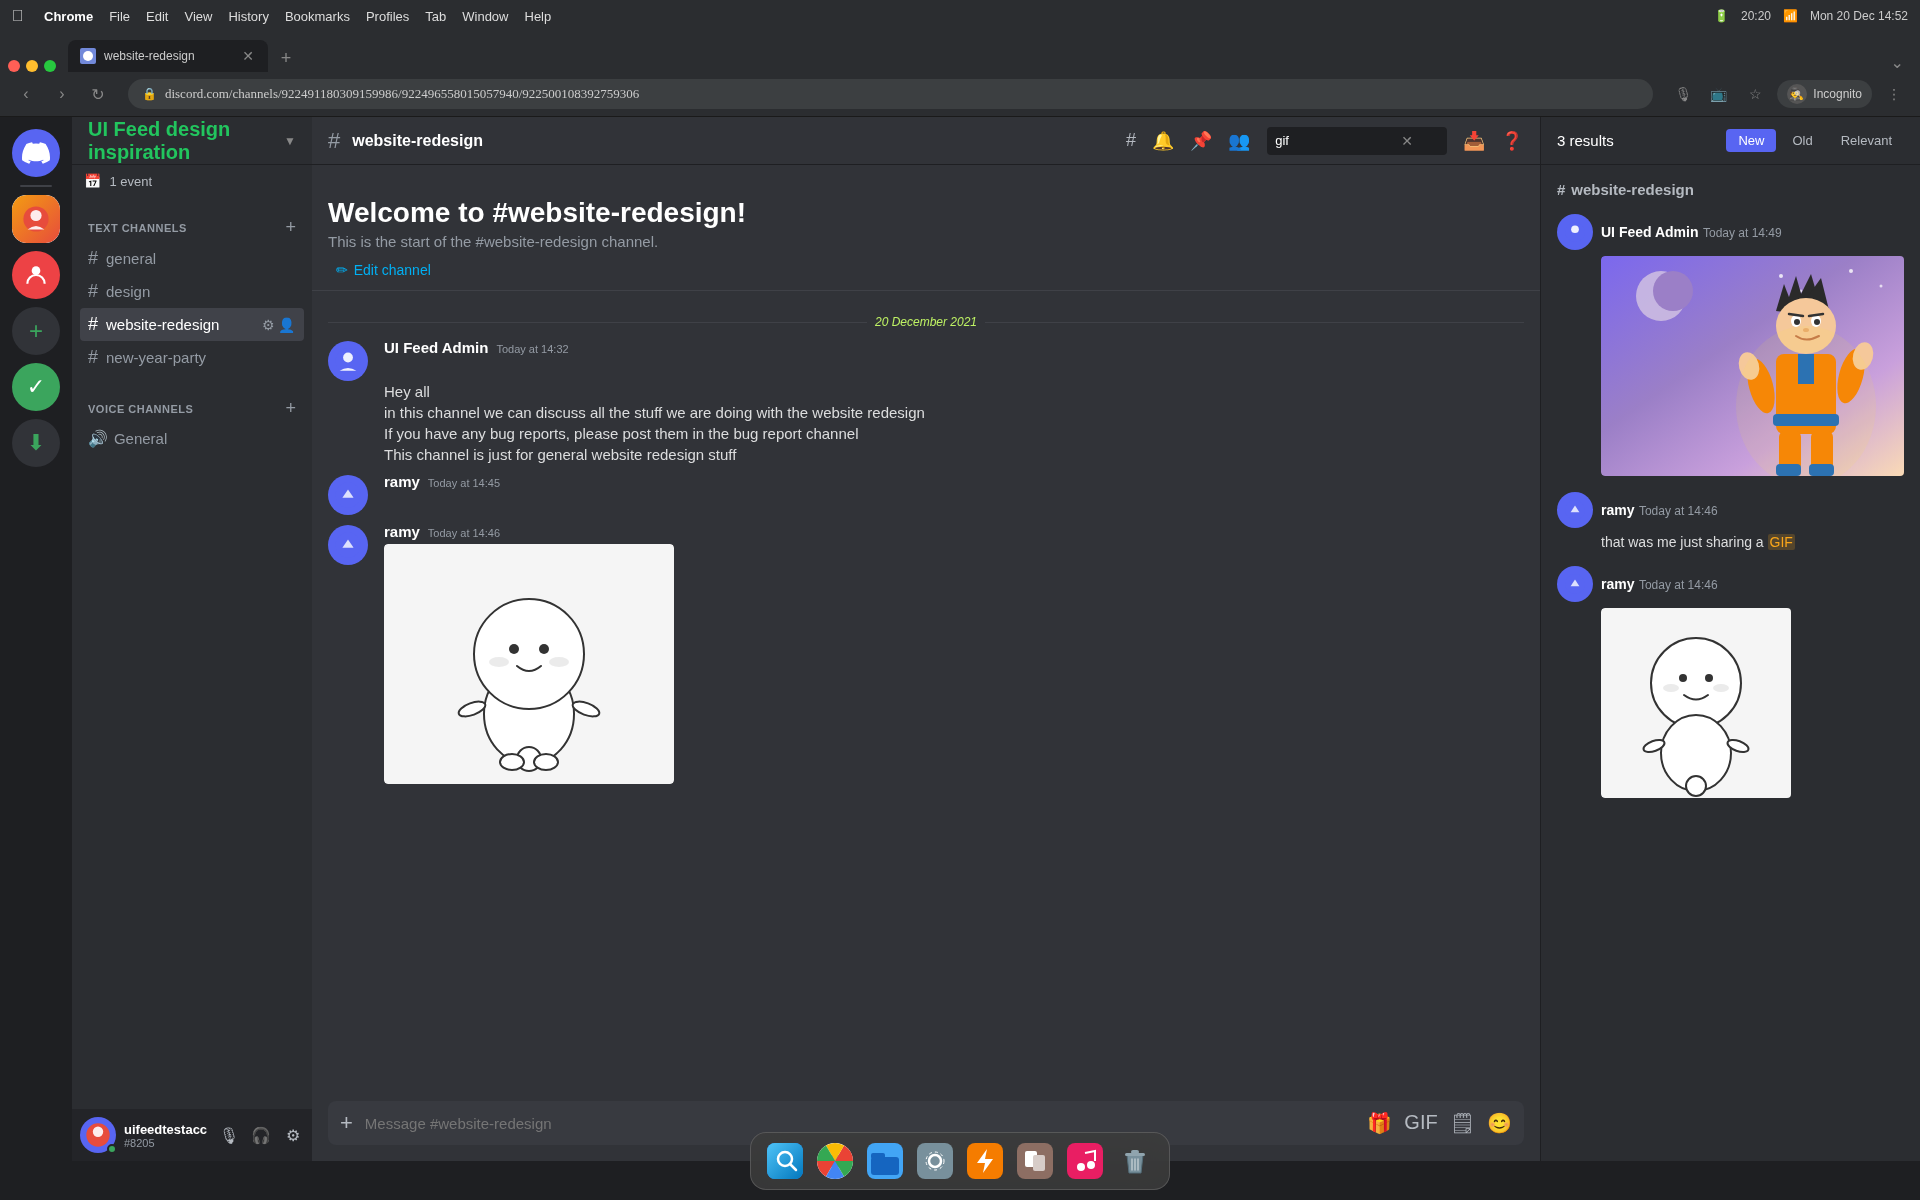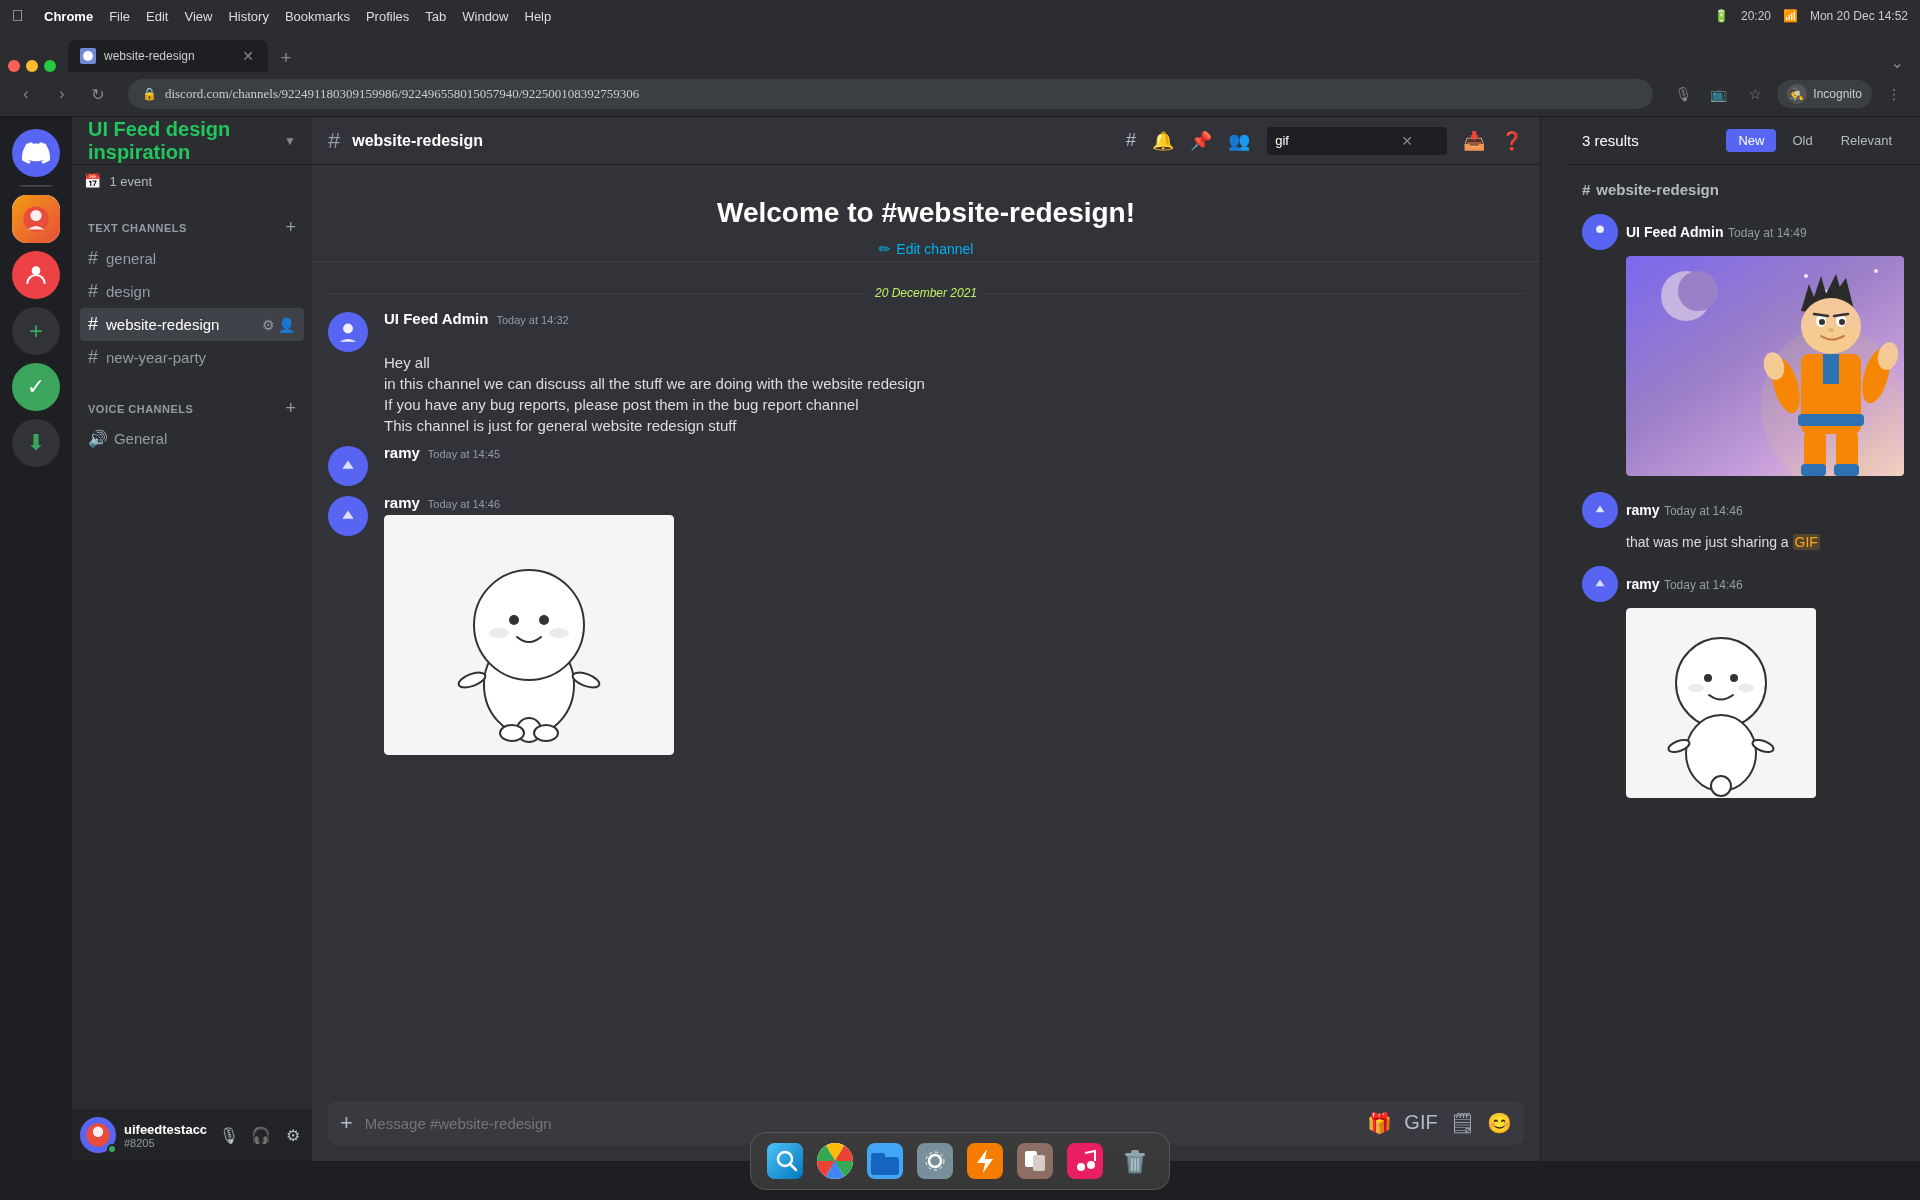--- a/index.html
+++ b/index.html
@@ -531,7 +531,6 @@
       display: flex;
       flex-direction: column;
       border-left: 1px solid #1e1f22;
-      padding-left: 25px;
     }
     .right-panel-header {
       padding: 12px 16px;

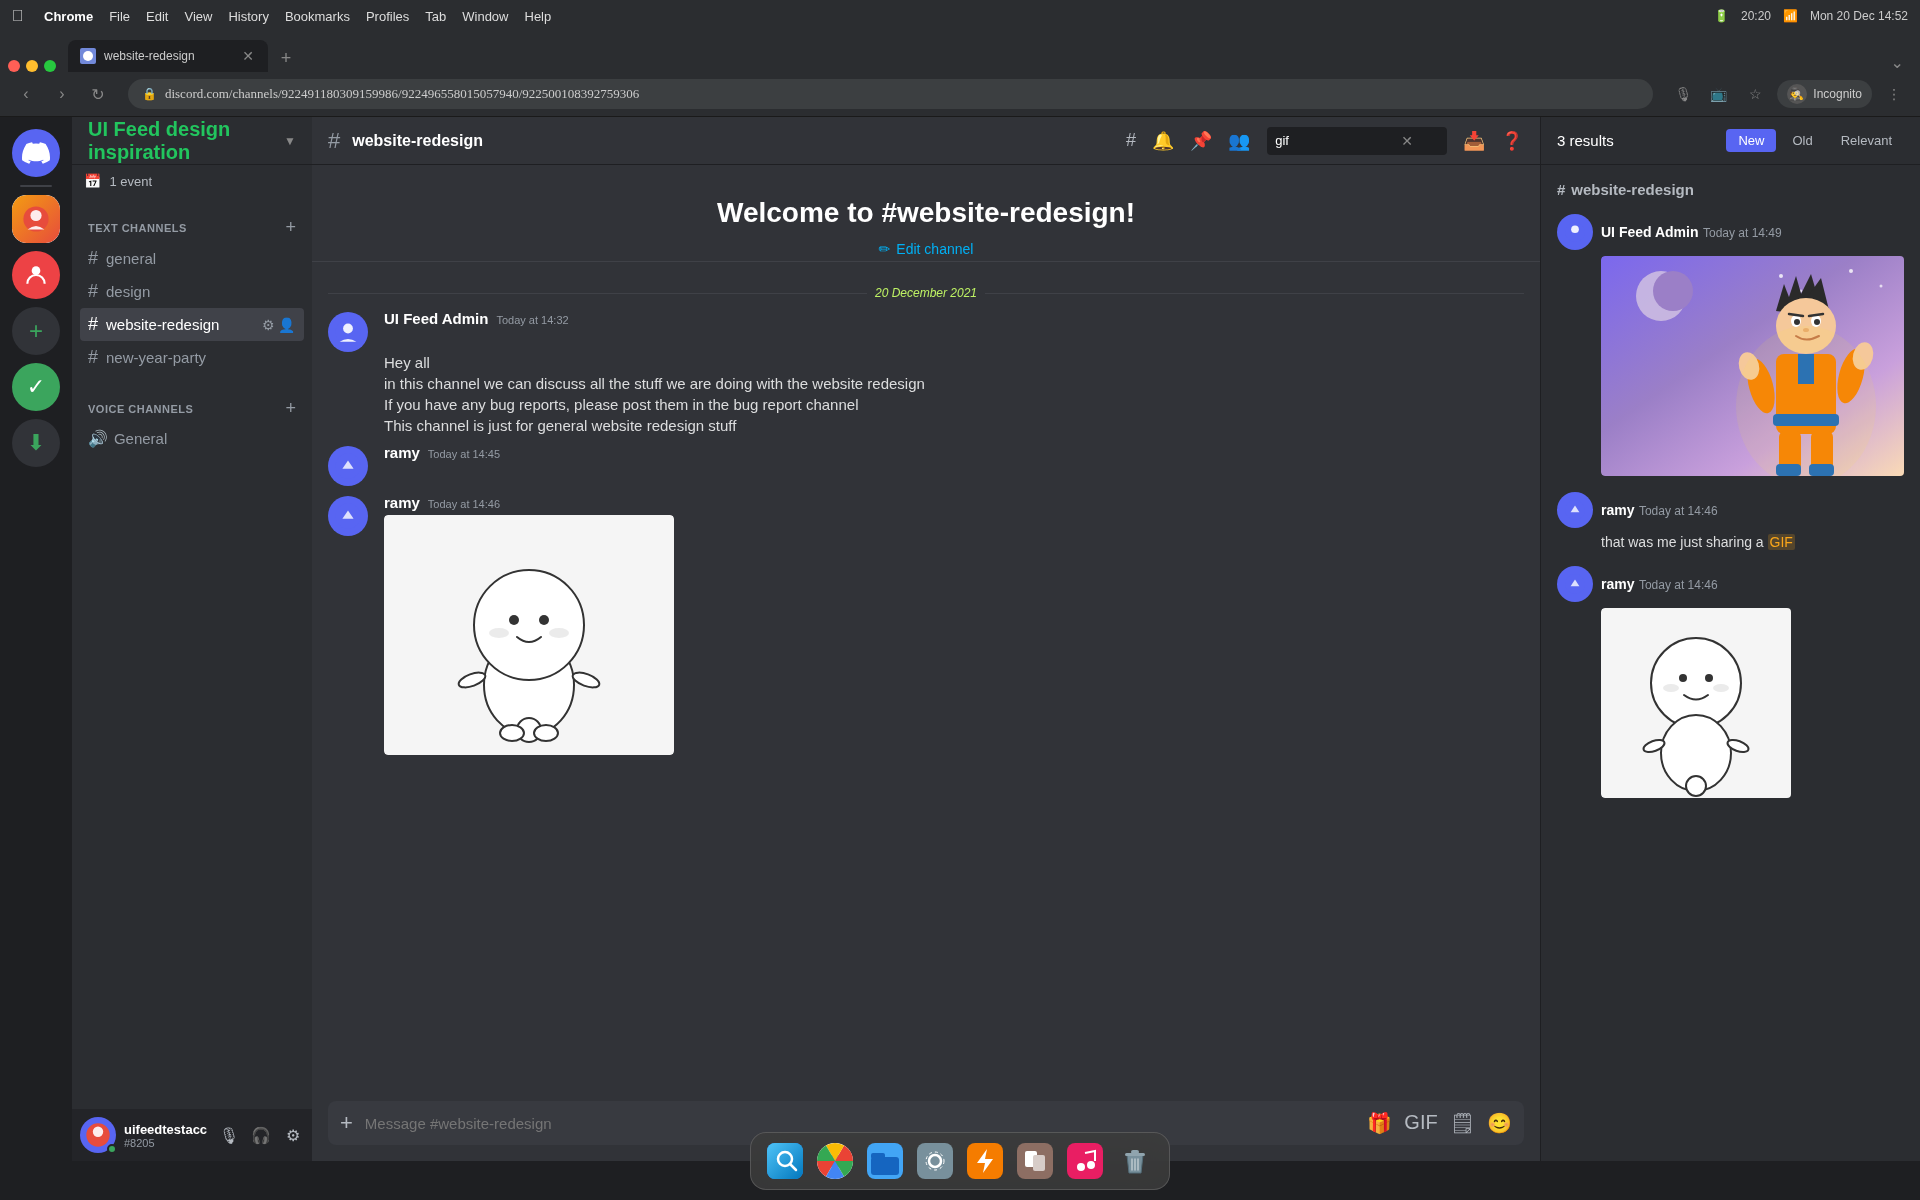--- a/index.html
+++ b/index.html
@@ -424,10 +424,9 @@
       flex-direction: column;
     }
     .channel-welcome {
-      padding: 16px 16px 0;
+      padding: 16px 16px 8px;
       border-bottom: 1px solid #3f4147;
       margin-bottom: 16px;
-      text-align: center;
     }
     .channel-welcome-title {
       font-size: 28px;

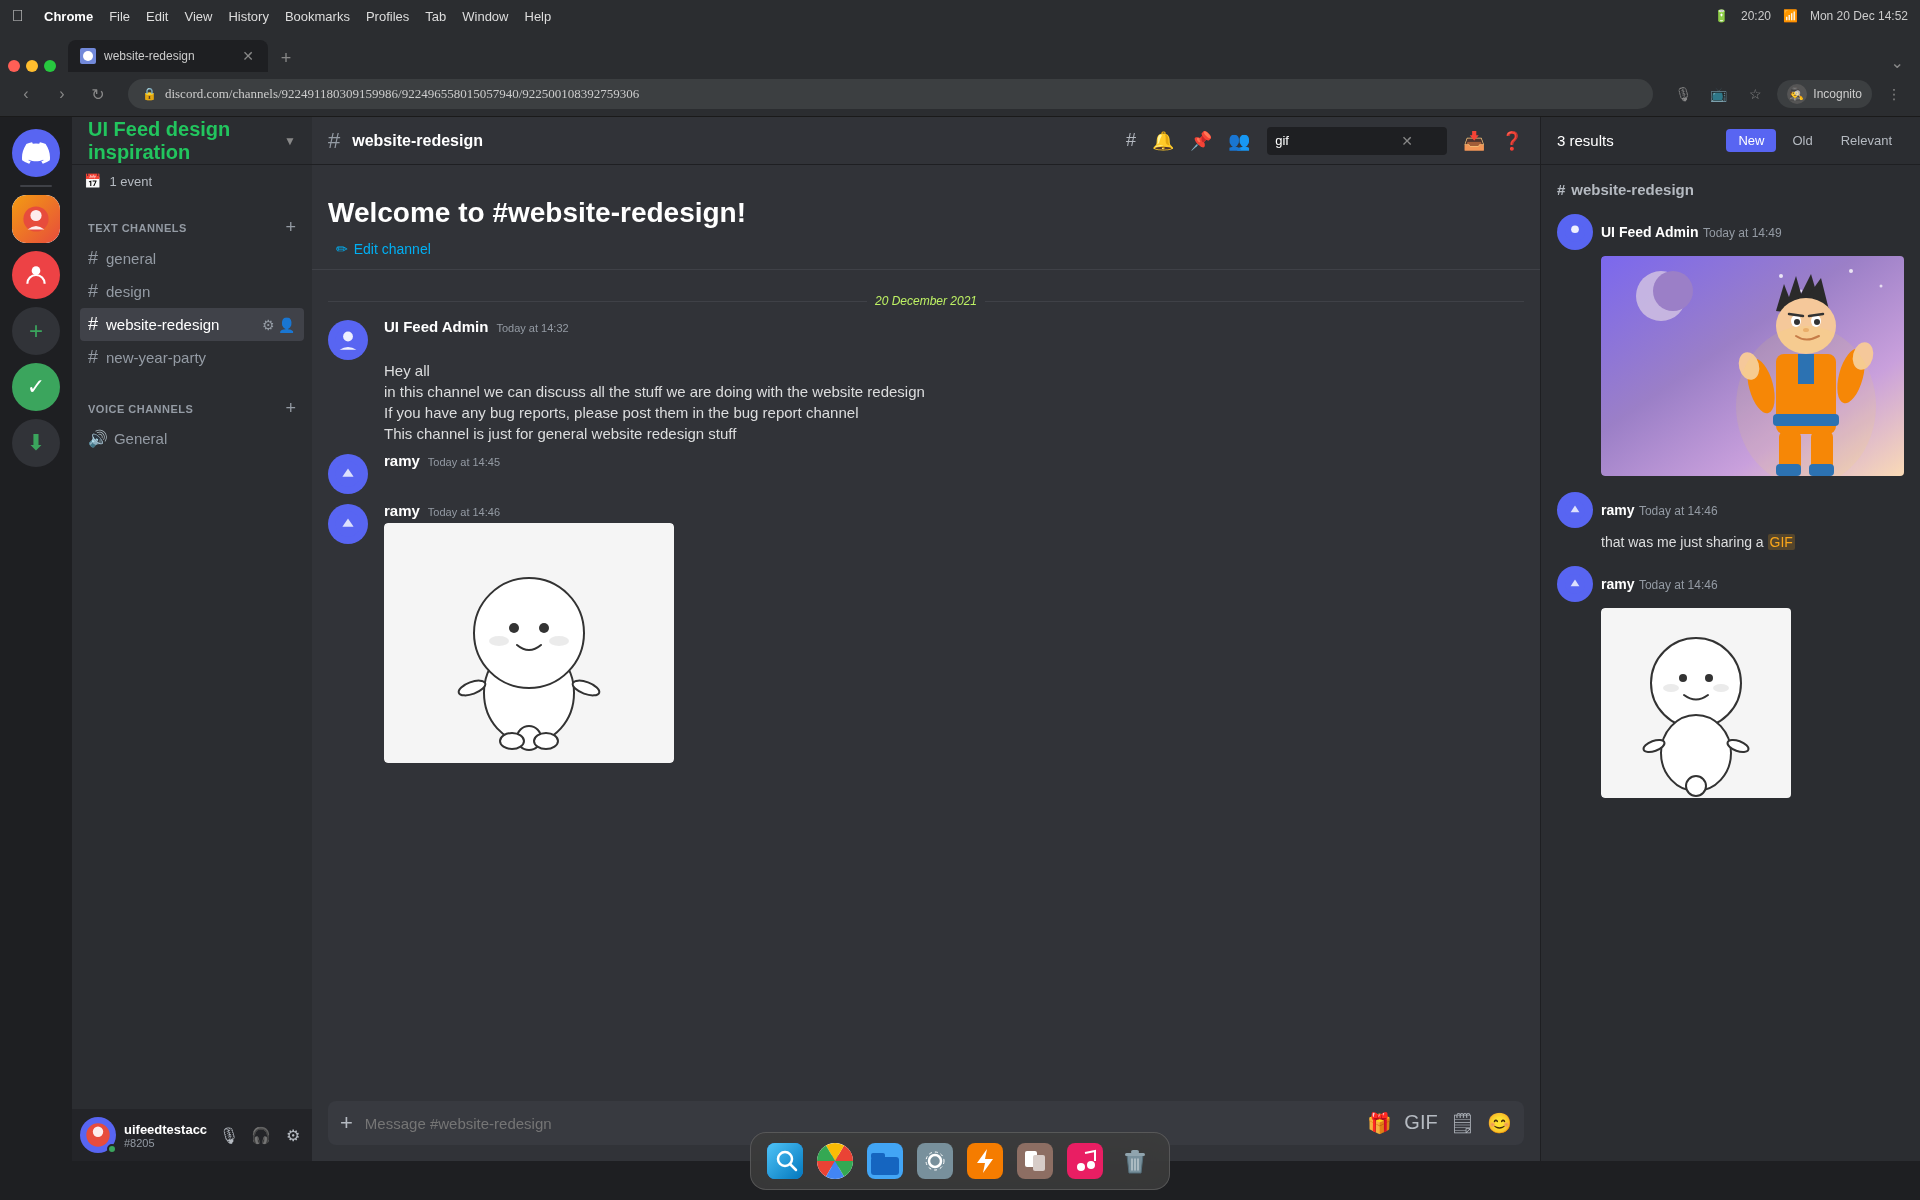--- a/index.html
+++ b/index.html
@@ -851,6 +851,7 @@
 
       <div class="channel-welcome">
         <div class="channel-welcome-title">Welcome to #website-redesign!</div>
+        <div class="channel-welcome-desc">This is the start of the #website-redesign channel.</div>
         <div class="edit-channel-btn">
           <span>✏</span>
           <span>Edit channel</span>

